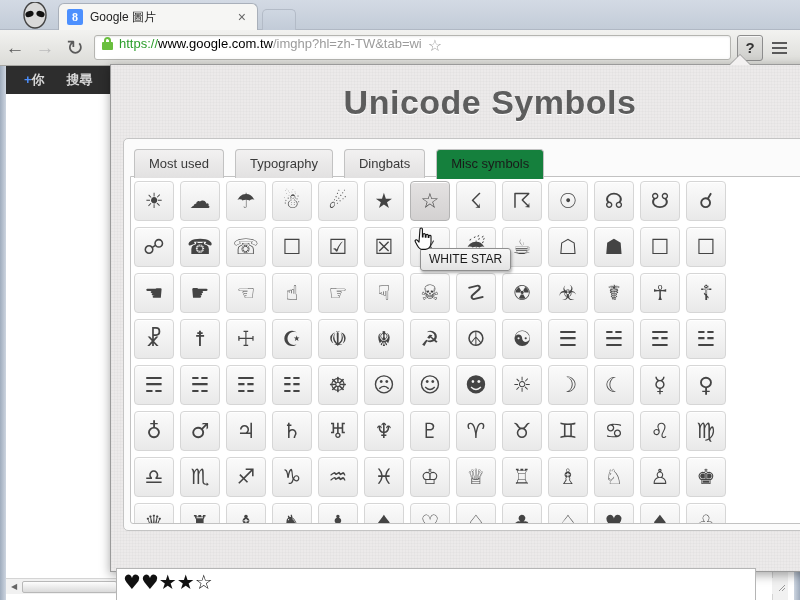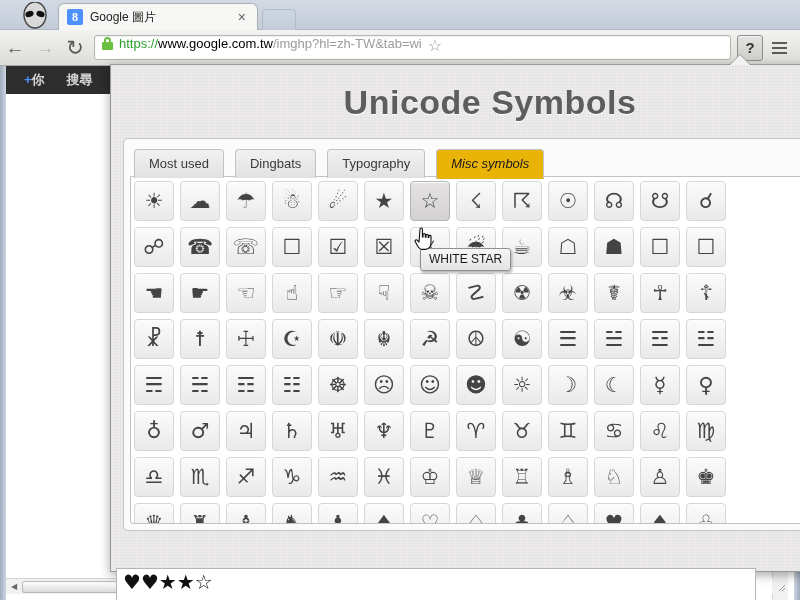--- a/index.html
+++ b/index.html
@@ -295,8 +295,8 @@
     <div class="tabs-panel">
       <div class="tabstrip" id="tabstrip">
           <div class="sym-tab">Most used</div>
+          <div class="sym-tab">Typography</div>
           <div class="sym-tab">Dingbats</div>
-          <div class="sym-tab">Typography</div>
           <div class="sym-tab active">Misc symbols</div>
         </div>
       <div class="grid-wrap">

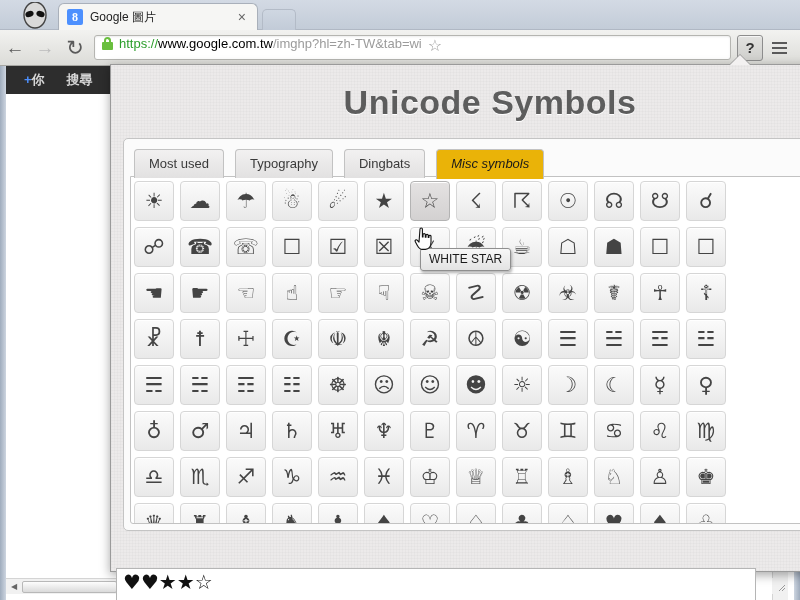--- a/index.html
+++ b/index.html
@@ -155,10 +155,9 @@
     border-radius: 4px 4px 0 0; cursor: pointer; white-space: nowrap;
   }
   .sym-tab.active {
-    background: #eab308; color: #1a1a1a;
+    background: #15803d; color: #1a1a1a;
     border-color: #c2c2c2; position: relative; top: 0; margin-bottom: -1px;
     padding-bottom: 8px;
-    font-style: italic;
   }
   .grid-wrap {
     position: absolute; left: 6px; right: 6px; top: 37px; bottom: 6px;

